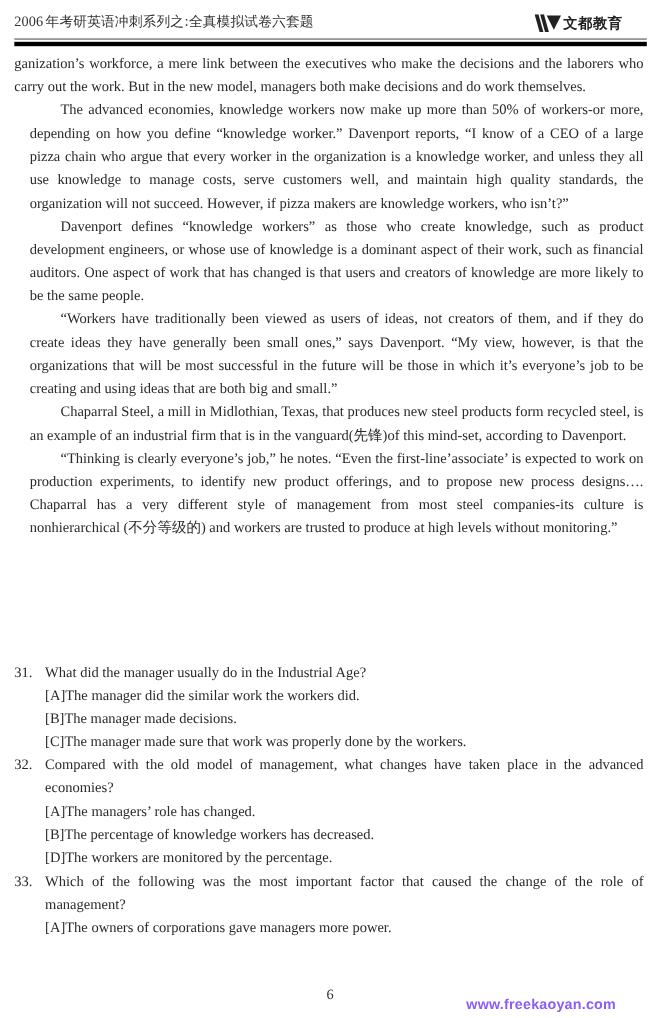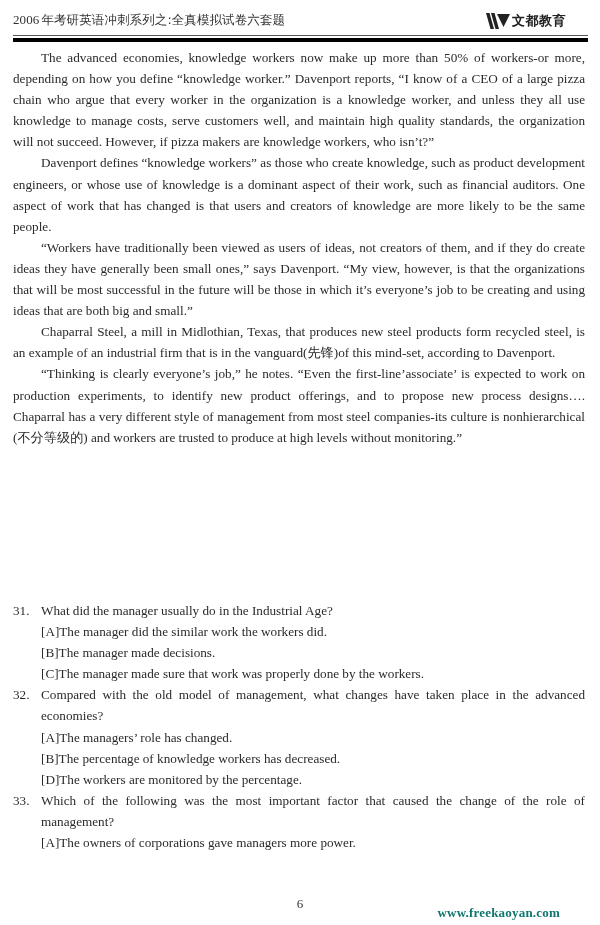--- a/index.html
+++ b/index.html
@@ -154,6 +154,7 @@
 <div class="rule-thick"></div>
 
 <div class="content">
+  <p>ganization’s workforce, a mere link between the executives who make the decisions and the laborers who carry out the work. But in the new model, managers both make decisions and do work themselves.</p>
   <p class="indent">The advanced economies, knowledge workers now make up more than 50% of workers-or more, depending on how you define “knowledge worker.” Davenport reports, “I know of a CEO of a large pizza chain who argue that every worker in the organization is a knowledge worker, and unless they all use knowledge to manage costs, serve customers well, and maintain high quality standards, the organization will not succeed. However, if pizza makers are knowledge workers, who isn’t?”</p>
   <p class="indent">Davenport defines “knowledge workers” as those who create knowledge, such as product development engineers, or whose use of knowledge is a dominant aspect of their work, such as financial auditors. One aspect of work that has changed is that users and creators of knowledge are more likely to be the same people.</p>
   <p class="indent">“Workers have traditionally been viewed as users of ideas, not creators of them, and if they do create ideas they have generally been small ones,” says Davenport. “My view, however, is that the organizations that will be most successful in the future will be those in which it’s everyone’s job to be creating and using ideas that are both big and small.”</p>

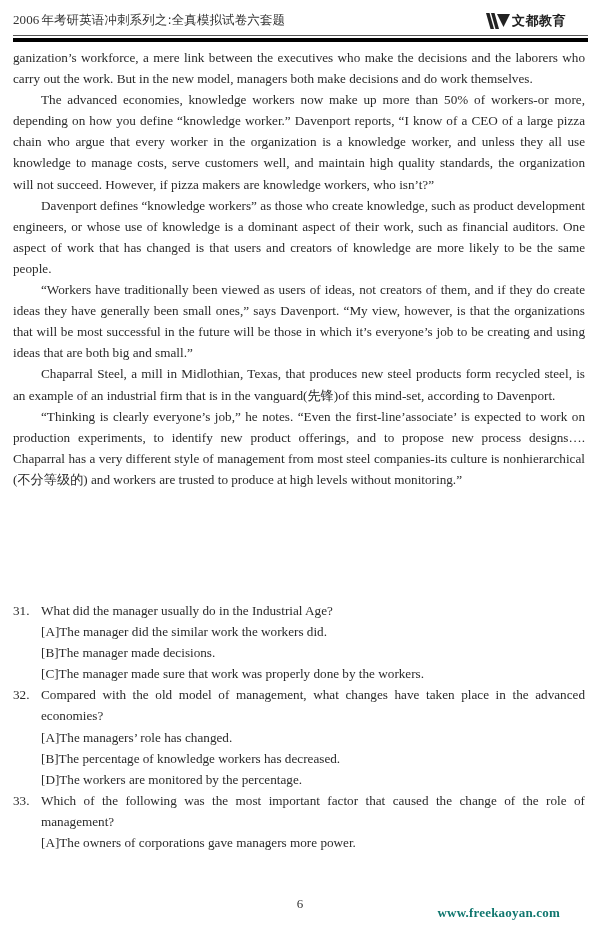--- a/index.html
+++ b/index.html
@@ -87,6 +87,7 @@
     }
     .content p.indent {
       text-indent: 28px;
+      margin-left: 14px;
     }
     .questions {
       position: absolute;

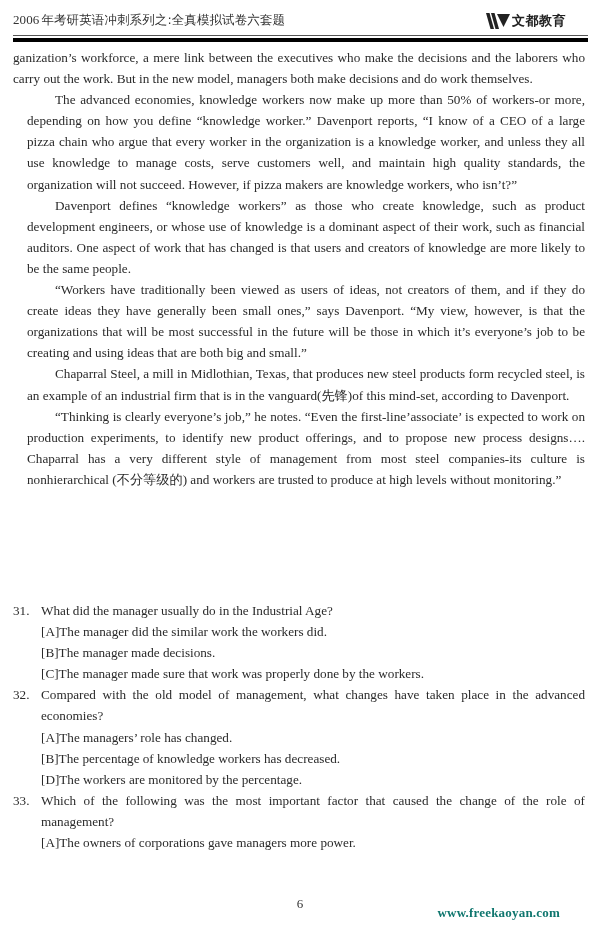--- a/index.html
+++ b/index.html
@@ -127,10 +127,10 @@
       position: absolute;
       right: 40px;
       top: 905px;
-      font-family: Liberation Serif, serif;
+      font-family: Liberation Sans, sans-serif;
       font-weight: bold;
       font-size: 13px;
-      color: #0f766e;
+      color: #8b5cf6;
       letter-spacing: 0.2px;
       margin-left: 36px;
     }

